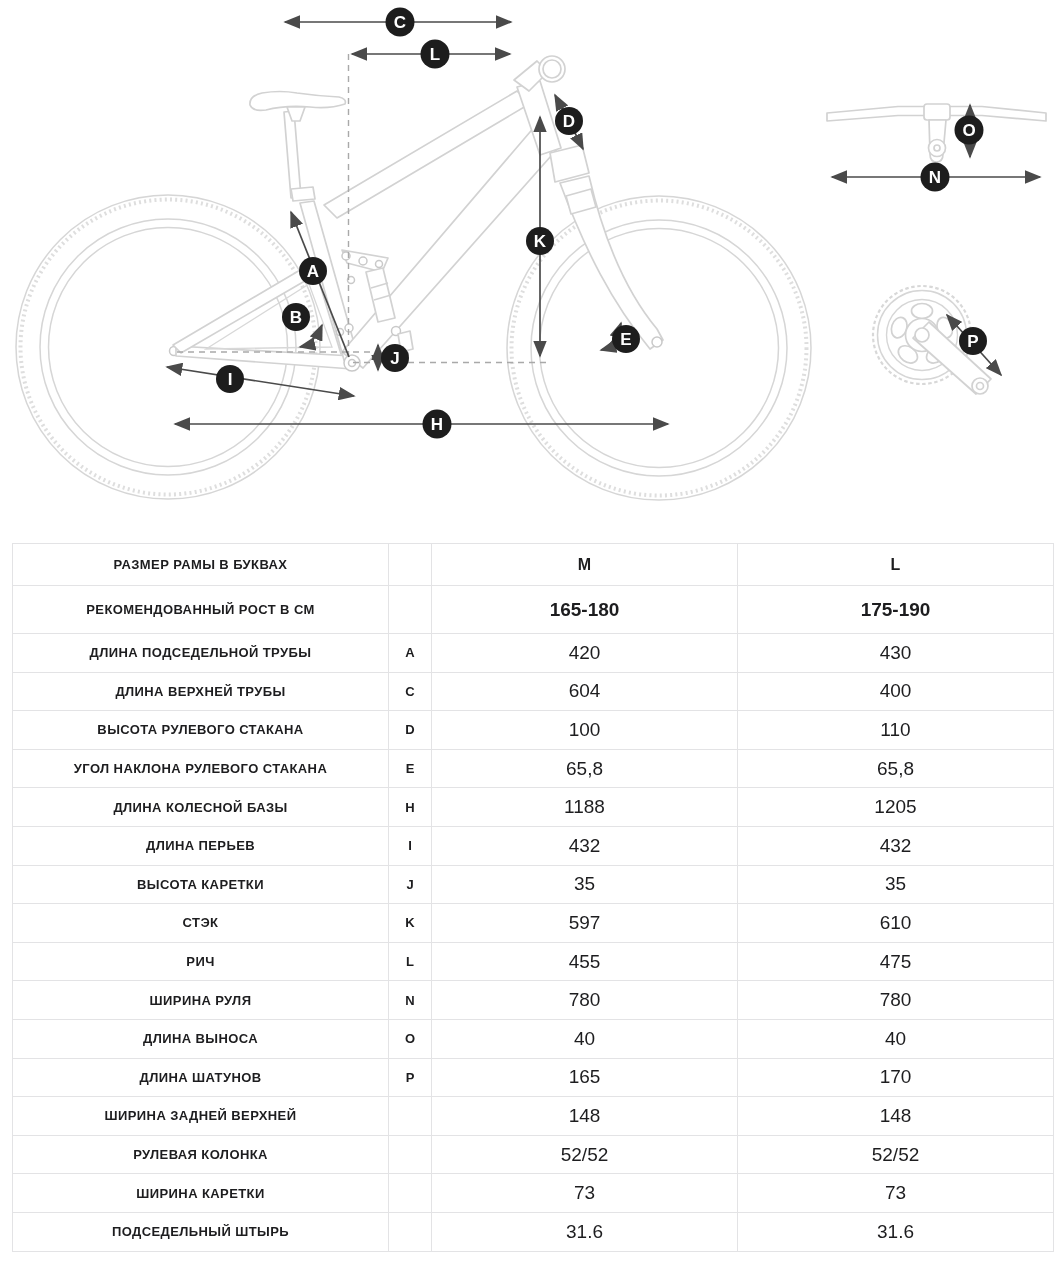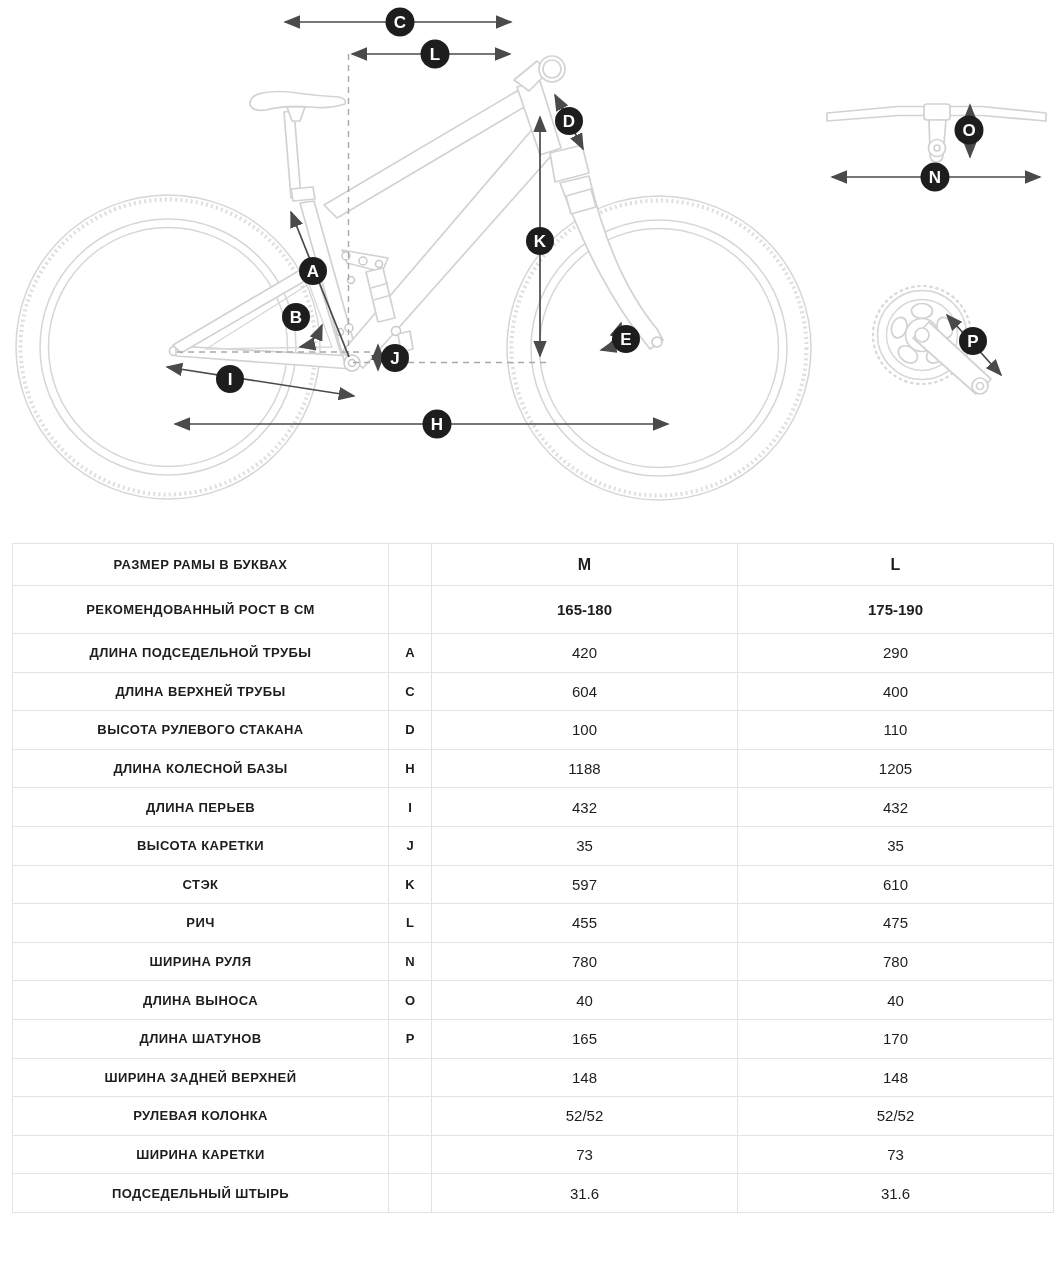--- a/index.html
+++ b/index.html
@@ -24,7 +24,7 @@
   table.geo td{border:1px solid #e3e3e5;height:37.6px;padding:0;color:#1d1d1f;overflow:hidden;white-space:nowrap;}
   td.lbl{padding-left:15px;text-align:center;font-size:13px;font-weight:bold;letter-spacing:.4px;}
   td.ltr{text-align:center;font-size:13px;font-weight:bold;}
-  td.val{text-align:center;font-size:15px;font-weight:normal;color:#28282a;}
+  td.val{text-align:center;font-size:19px;font-weight:normal;color:#28282a;}
   tr.r-head td{height:41px;}
   tr.r-sub td{height:47px;}
   tr.r-head td.val{font-size:16px;font-weight:bold;}

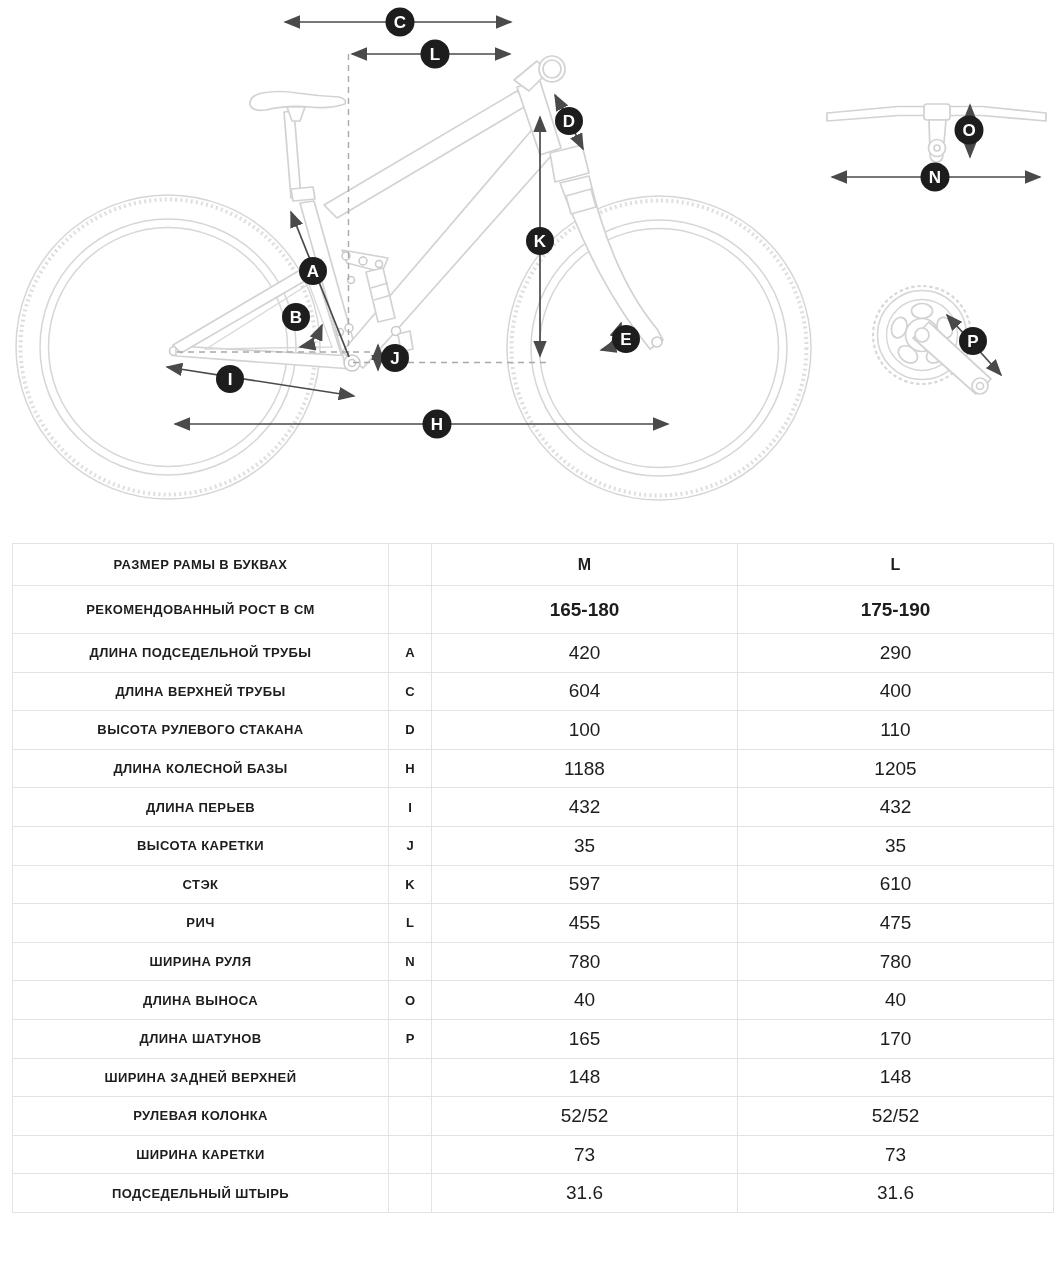--- a/index.html
+++ b/index.html
@@ -230,7 +230,7 @@
         <td class="lbl">ДЛИНА ПОДСЕДЕЛЬНОЙ ТРУБЫ</td>
         <td class="ltr">A</td>
         <td class="val">420</td>
-        <td class="val">290</td>
+        <td class="val">430</td>
       </tr>
       <tr>
         <td class="lbl">ДЛИНА ВЕРХНЕЙ ТРУБЫ</td>

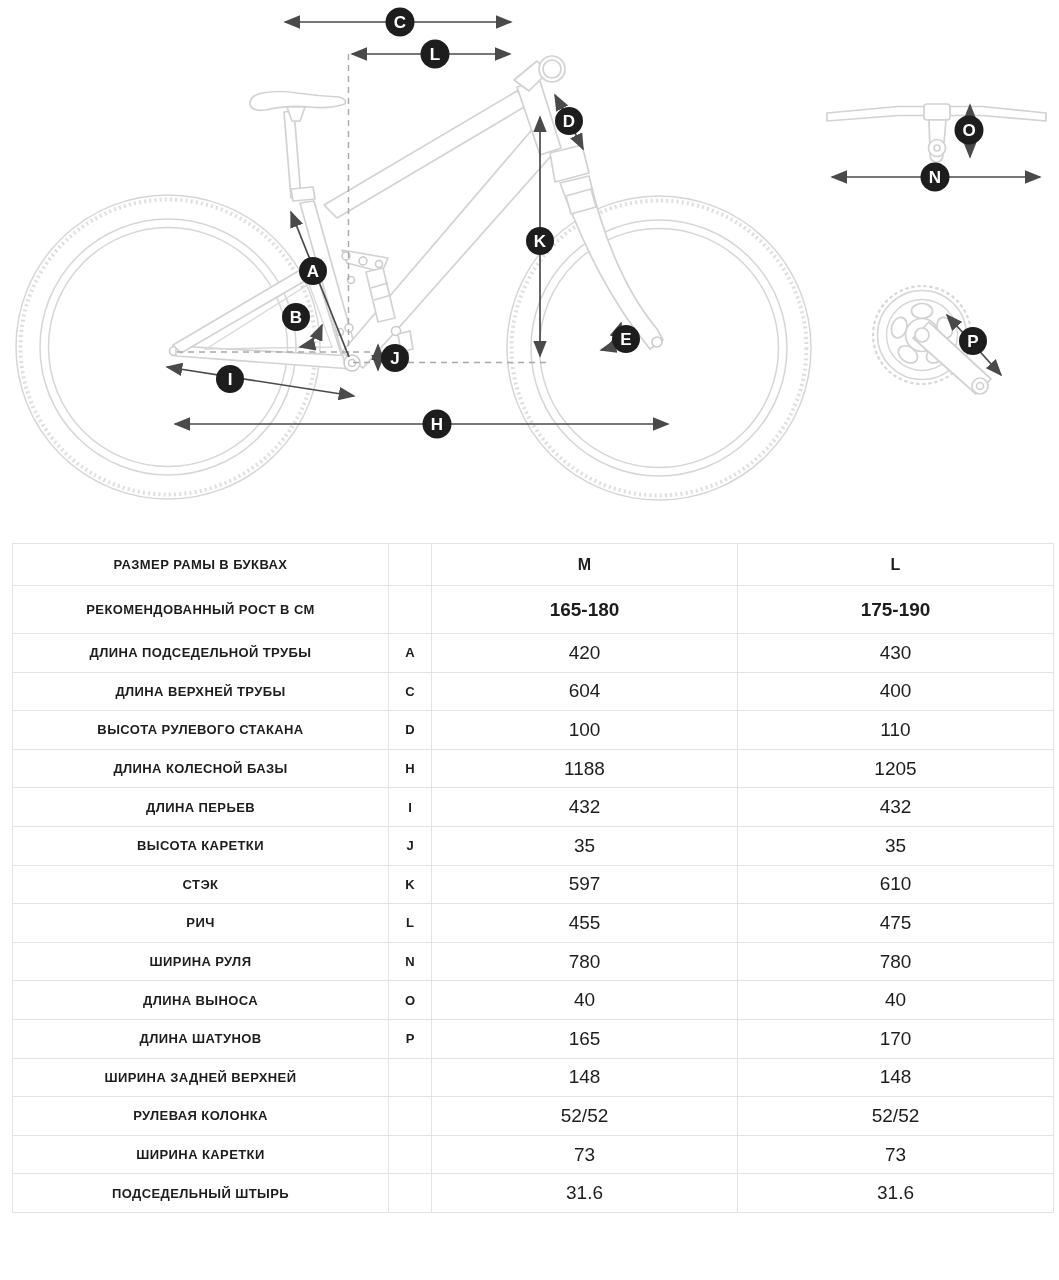--- a/index.html
+++ b/index.html
@@ -245,6 +245,12 @@
         <td class="val">110</td>
       </tr>
       <tr>
+        <td class="lbl">УГОЛ НАКЛОНА РУЛЕВОГО СТАКАНА</td>
+        <td class="ltr">E</td>
+        <td class="val">65,8</td>
+        <td class="val">65,8</td>
+      </tr>
+      <tr>
         <td class="lbl">ДЛИНА КОЛЕСНОЙ БАЗЫ</td>
         <td class="ltr">H</td>
         <td class="val">1188</td>

